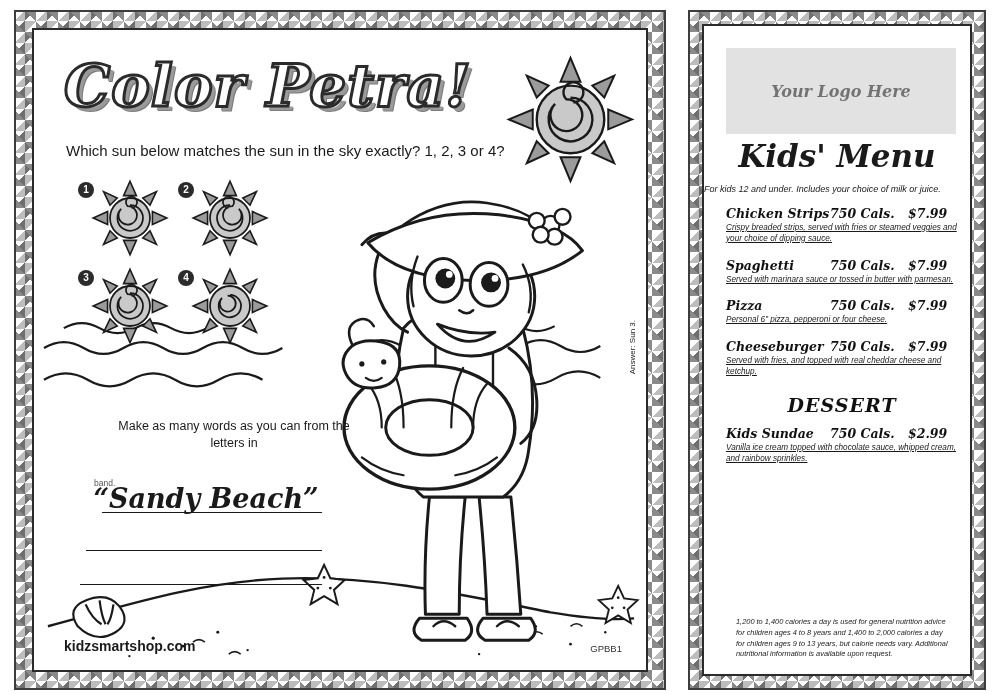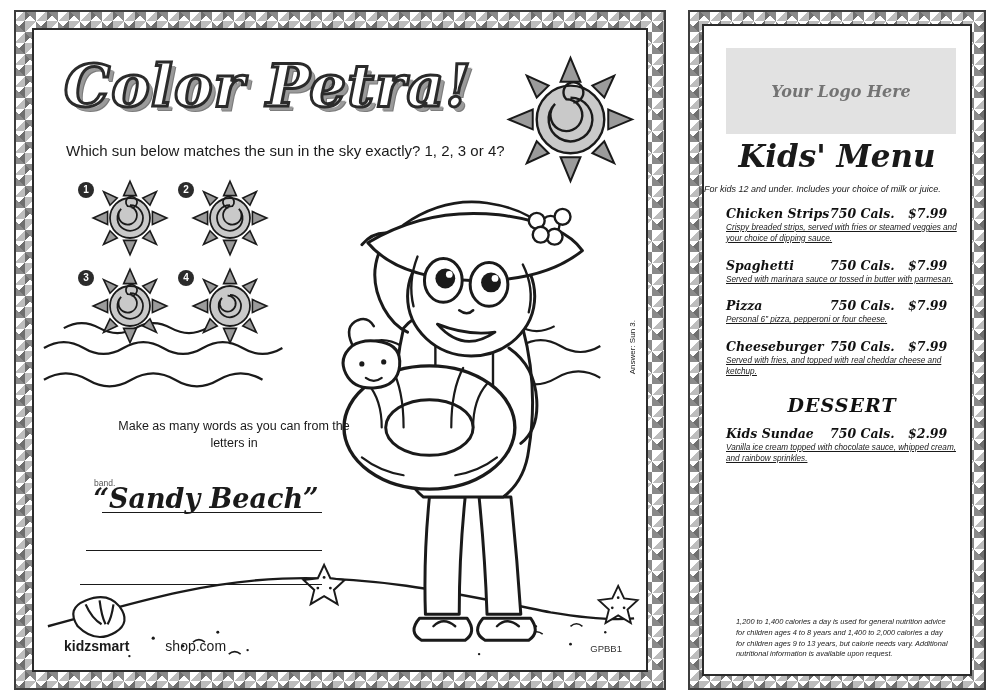--- a/index.html
+++ b/index.html
@@ -167,7 +167,7 @@
     font-weight: bold;
     color: #1a1a1a;
   }
-  .footer-brand .light { font-weight: normal; padding-left: 36px; }
+  .footer-brand .light { font-weight: bold; }
   .footer-code {
     position: absolute;
     right: 24px; bottom: 16px;

